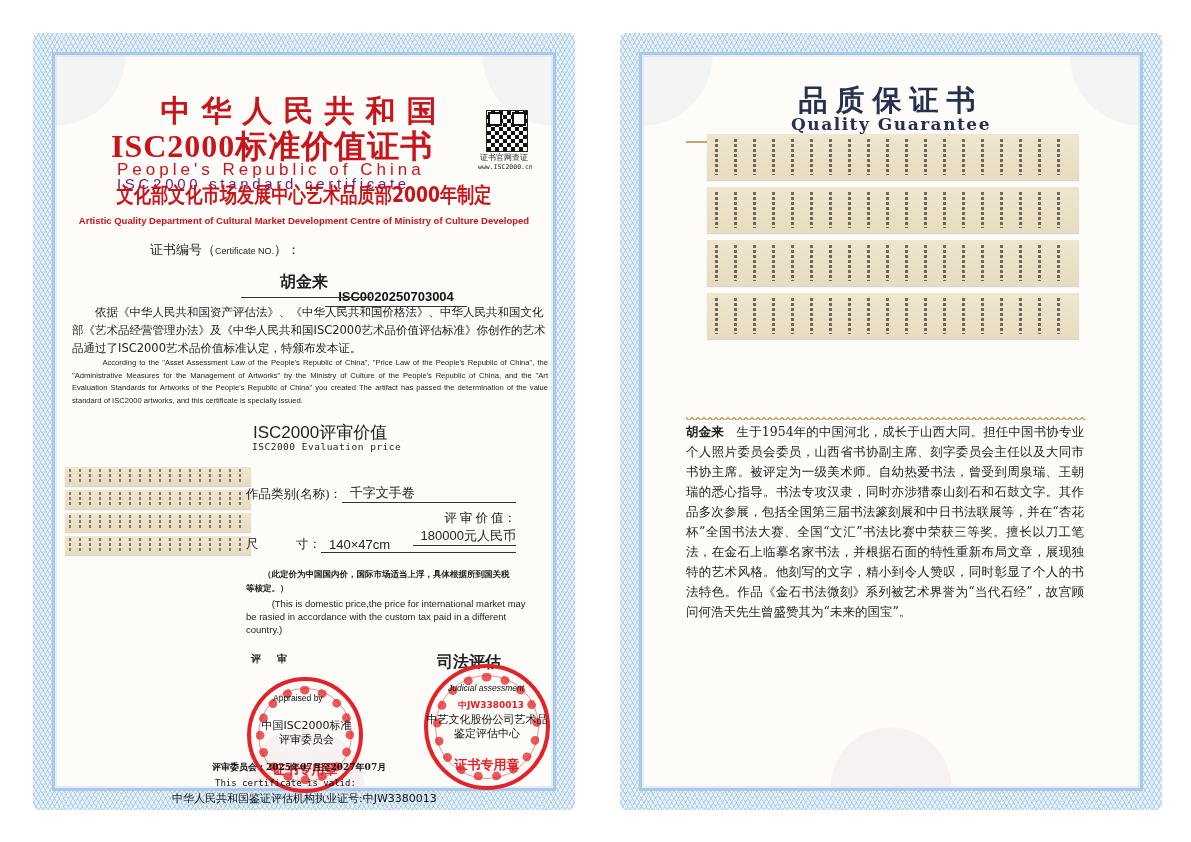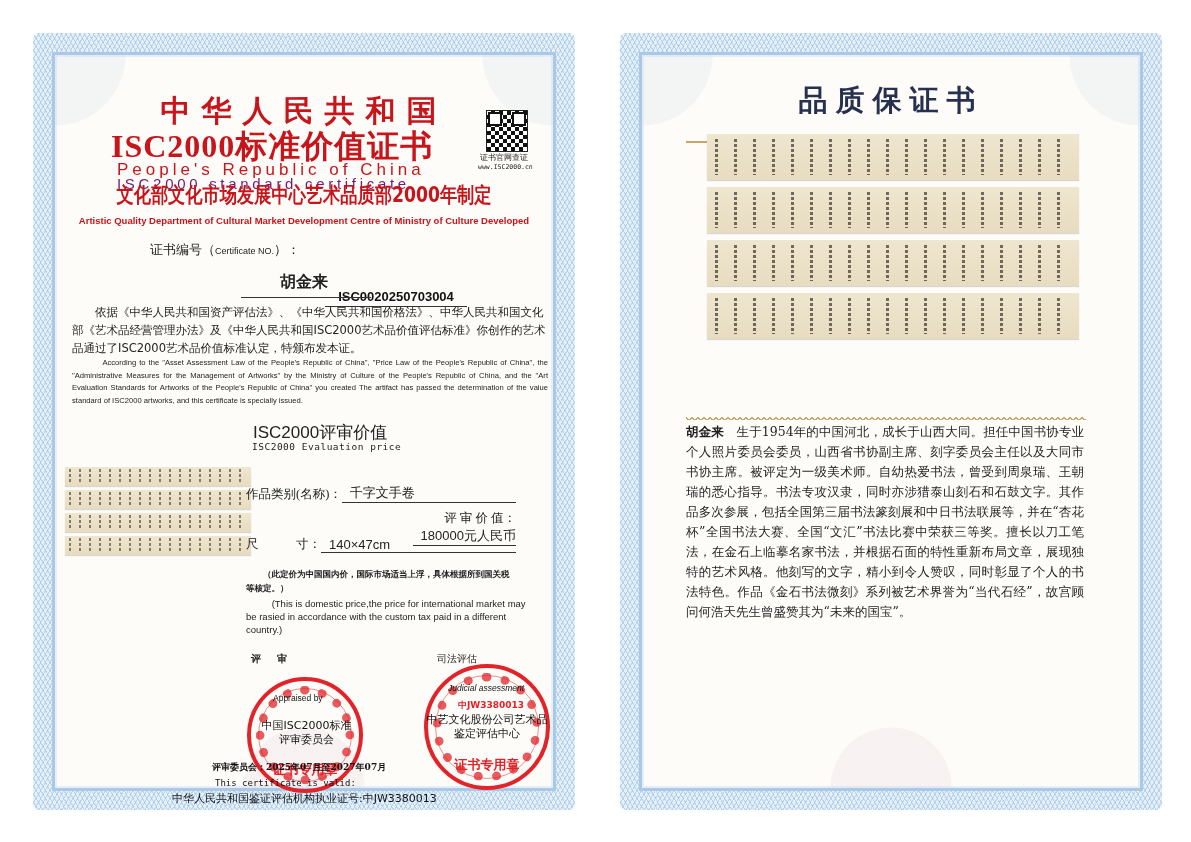--- a/index.html
+++ b/index.html
@@ -183,6 +183,7 @@
     <div class="guilloche"></div>
 
     <div class="abs r-title">品质保证书</div>
+    <div class="abs r-sub">Quality Guarantee</div>
     <div class="abs r-rule"></div>
 
     <div class="abs r-image">

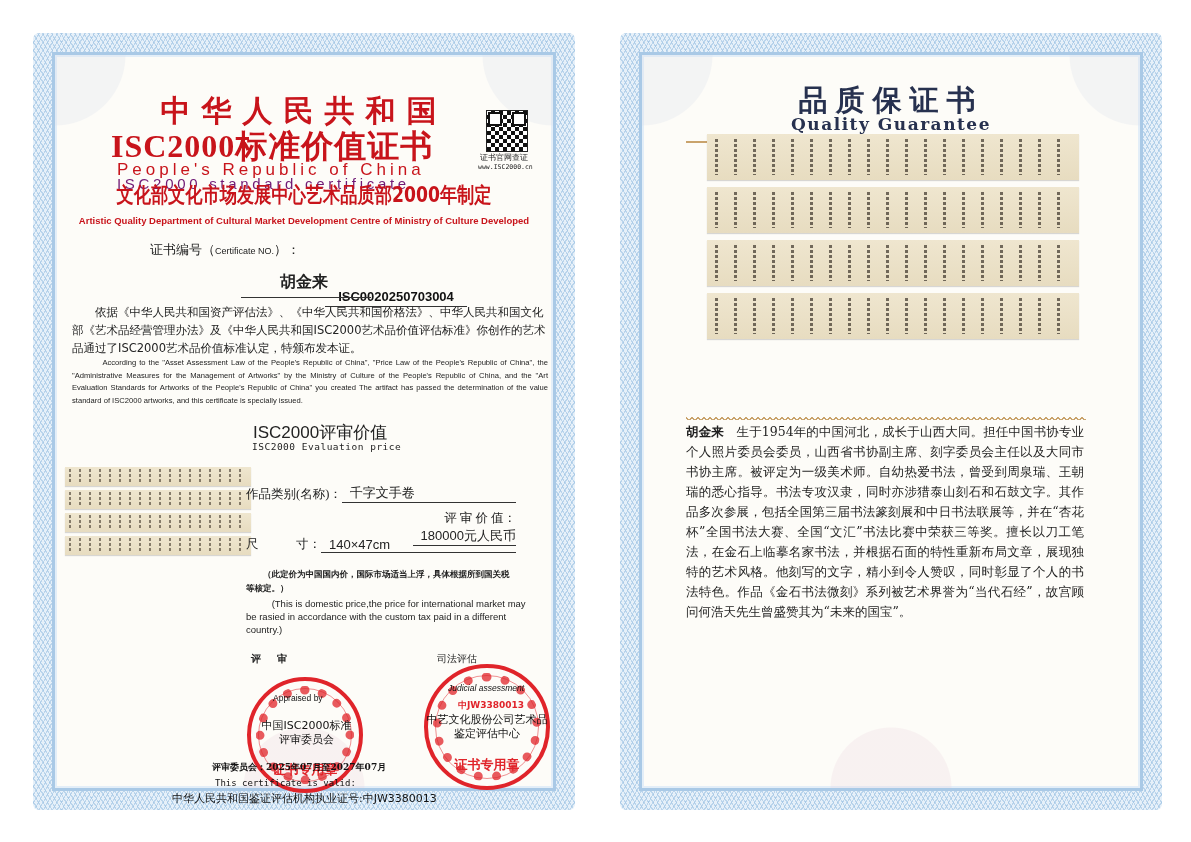--- a/index.html
+++ b/index.html
@@ -62,7 +62,7 @@
   .l-note-cn { left:191px; top:512px; width:270px; font-size:8.5px; line-height:14px; font-weight:bold; color:#222; text-indent:2em; }
   .l-note-en { left:191px; top:542px; width:290px; font-family:"Liberation Sans", sans-serif; font-size:9.5px; line-height:13px; color:#222; text-indent:2.7em; }
   .l-sig1 { left:196px; top:597px; font-weight:bold; font-size:10px; letter-spacing:16px; color:#222;text-align:center; }
-  .l-sig2 { left:382px; top:597px; font-weight:normal; font-size:10px; color:#222; }
+  .l-sig2 { left:382px; top:597px; font-weight:bold; font-size:16px; color:#222; }
   .stamp { border-radius:50%; border:4px solid #e0242a; box-sizing:border-box; }
   .stamp-ring { position:absolute; inset:7px; border-radius:50%; border:1px solid rgba(224,36,42,0.5); }
   .stamp-arc { position:absolute; inset:5px; border-radius:50%; border:9px dotted rgba(224,36,42,0.75); }

